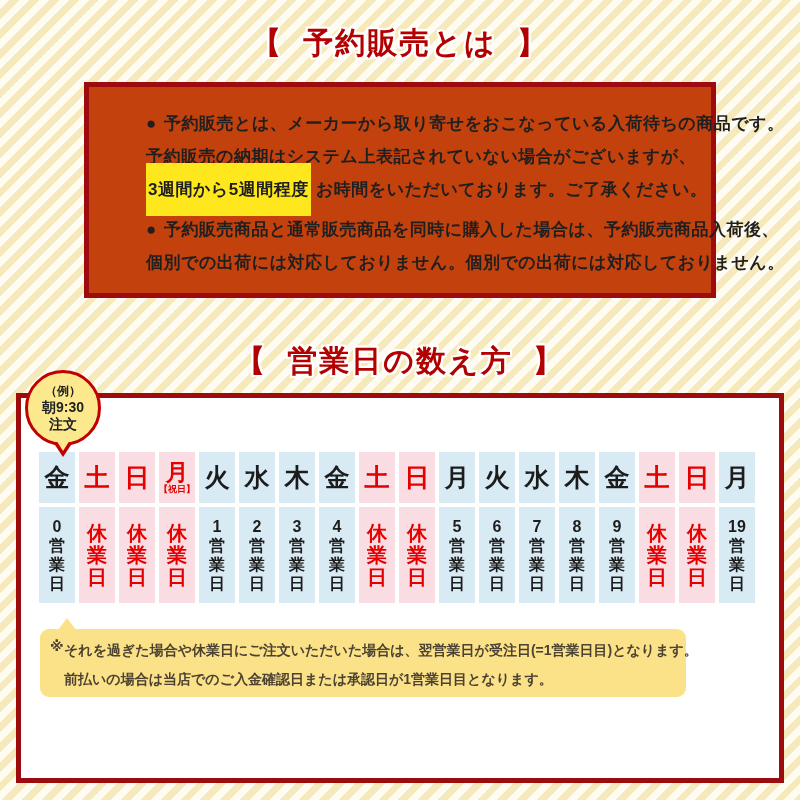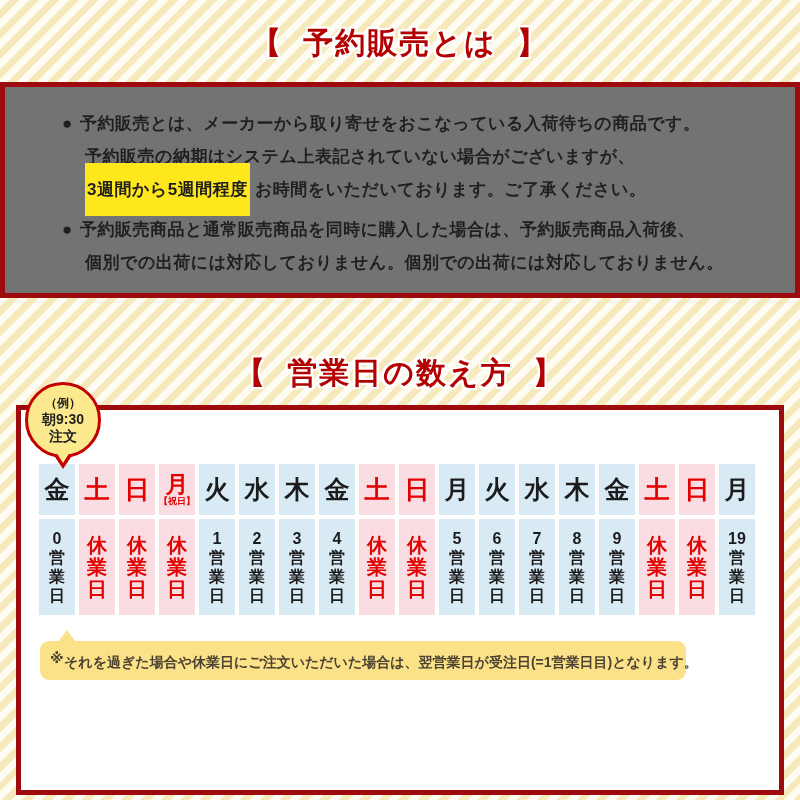--- a/index.html
+++ b/index.html
@@ -20,8 +20,8 @@
   #title2{padding-top:50px;margin-top:12px;}
 
   .info-box{
-    box-sizing:border-box;width:800px;margin:22px auto 0;
-    border:5px solid #9e0b0f;background:#737373;
+    box-sizing:border-box;width:632px;margin:22px auto 0;
+    border:5px solid #9e0b0f;background:#c2410c;
     padding:20px 0 14px 57px;
   }
   .b-line{

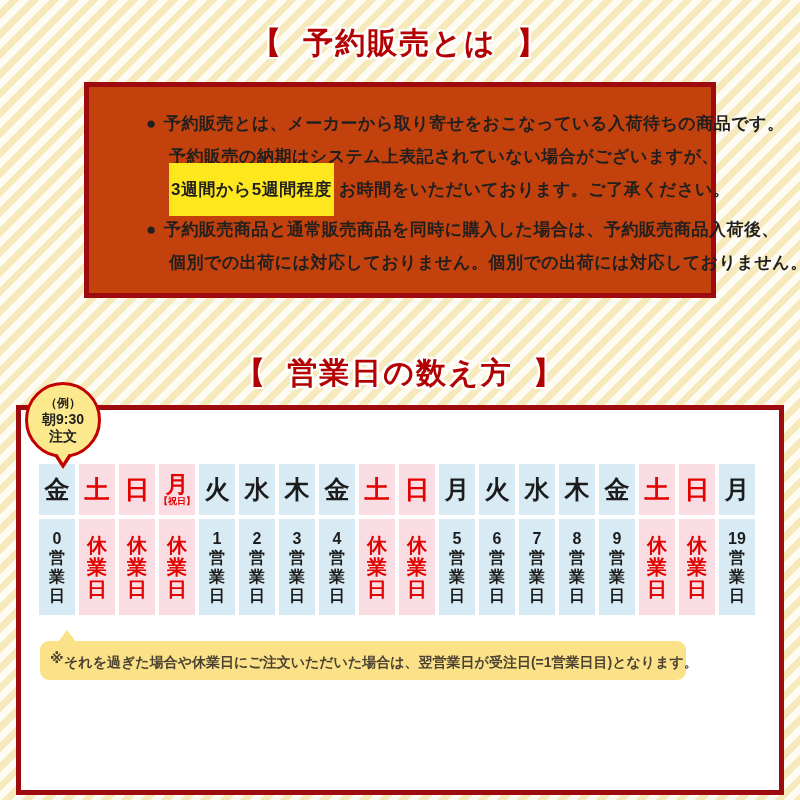--- a/index.html
+++ b/index.html
@@ -26,7 +26,7 @@
   }
   .b-line{
     font-size:17px;font-weight:bold;color:#1f1f1f;line-height:33px;
-    white-space:nowrap;letter-spacing:.5px;margin-left:23px;
+    white-space:nowrap;letter-spacing:.5px;
   }
   .b-line.first{margin-left:0;}
   .b-line.group2{margin-top:7px;}

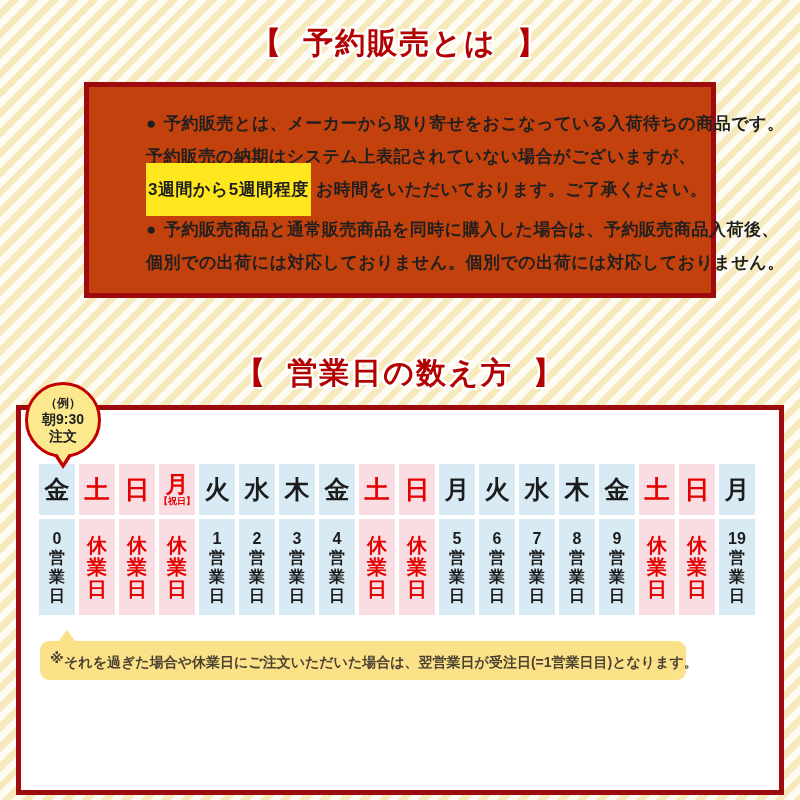--- a/index.html
+++ b/index.html
@@ -17,7 +17,7 @@
     font-family:Liberation Mono, monospace;
   }
   #title1{padding-top:30px;}
-  #title2{padding-top:50px;margin-top:12px;}
+  #title2{padding-top:50px;}
 
   .info-box{
     box-sizing:border-box;width:632px;margin:22px auto 0;

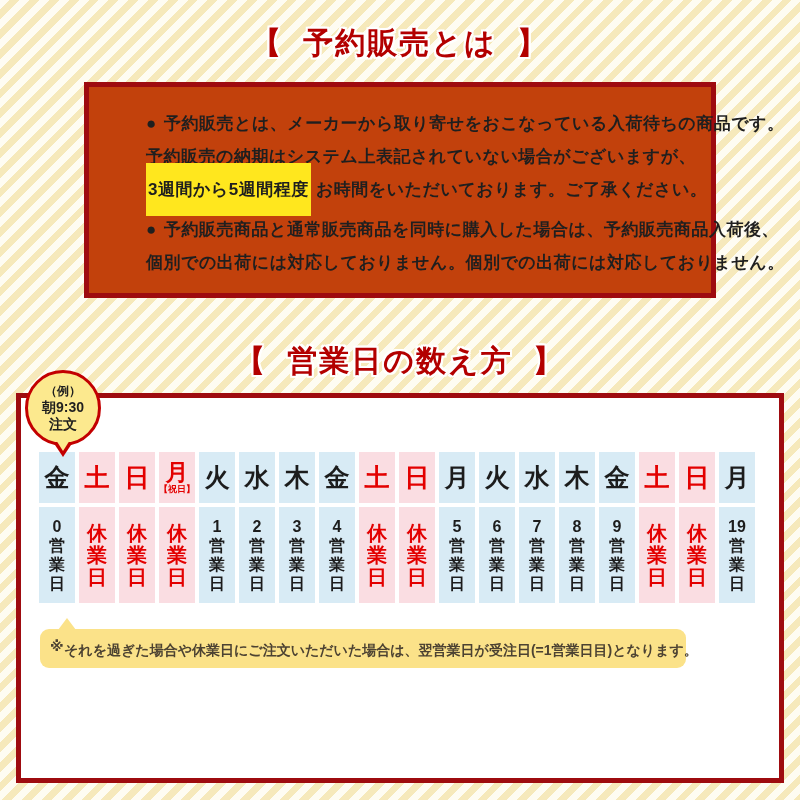--- a/index.html
+++ b/index.html
@@ -317,6 +317,7 @@
     <span class="note-marker">※</span>
     <div id="note-lines">
         <div class="note-line">それを過ぎた場合や休業日にご注文いただいた場合は、翌営業日が受注日(=1営業日目)となります。</div>
+        <div class="note-line l3">前払いの場合は当店でのご入金確認日または承認日が1営業日目となります。</div>
       </div>
   </div>
 

